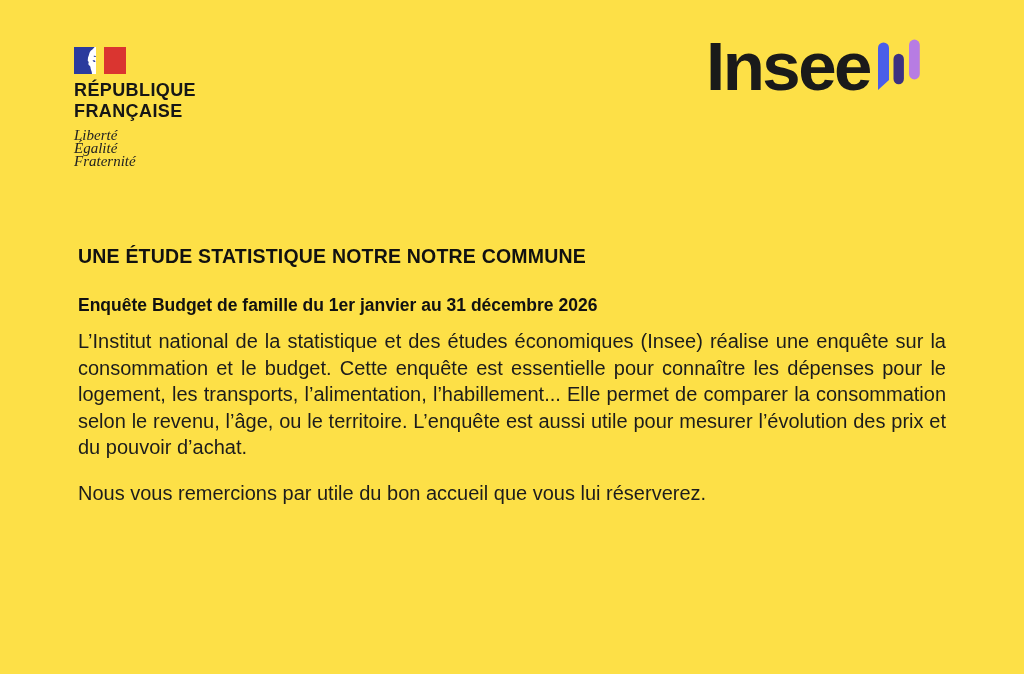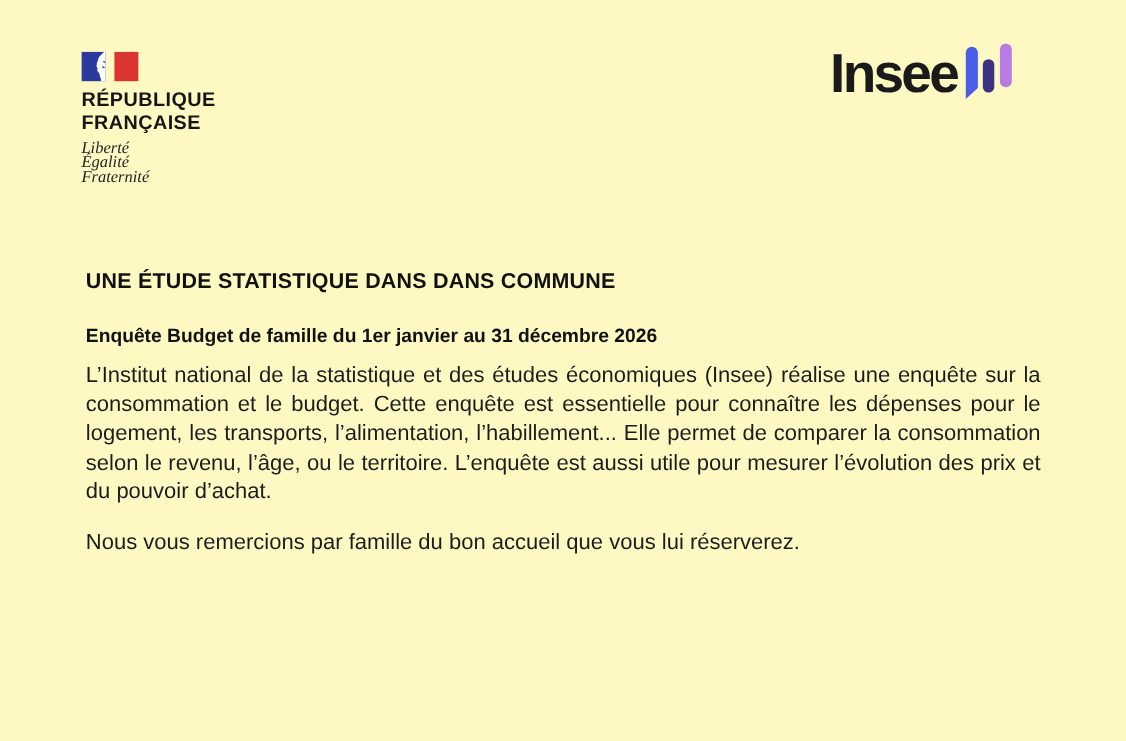--- a/index.html
+++ b/index.html
@@ -11,7 +11,7 @@
     position: relative;
     overflow: hidden;
   }
-  .page { position: absolute; inset: 0; background: #fef9c3; }
+  .page { position: absolute; inset: 0; background: #fde047; }
 
   
   .header { position: absolute; top: 0; left: 0; right: 0; height: 200px; }

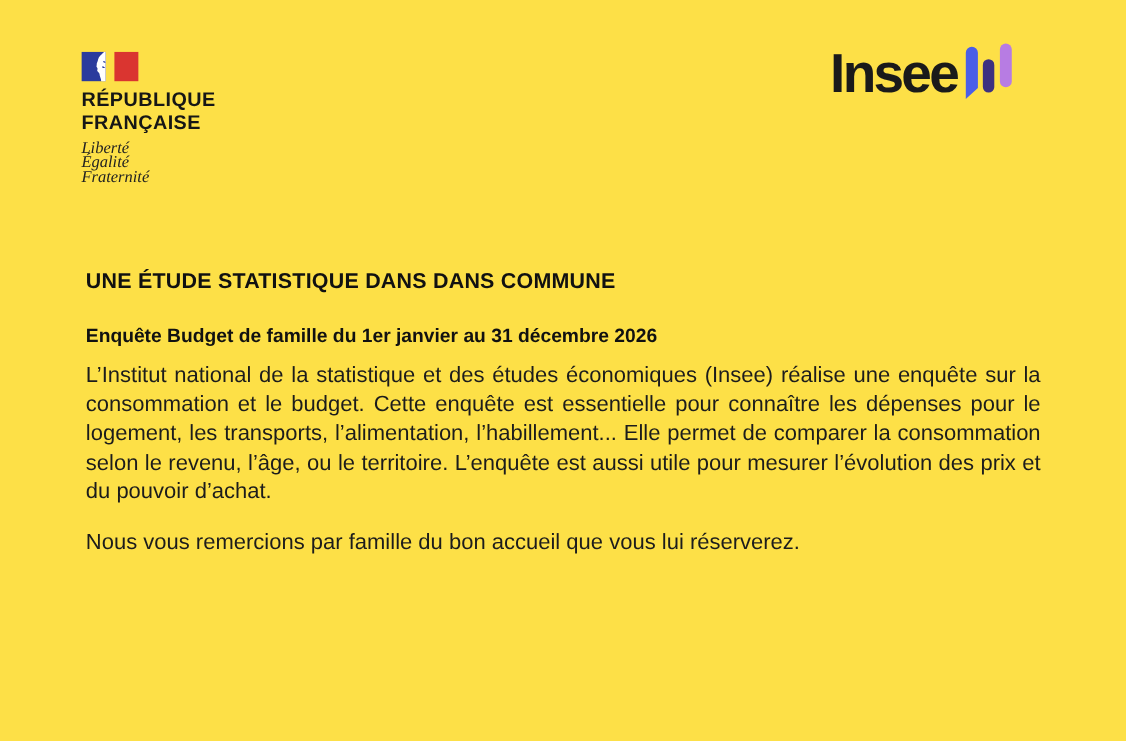--- a/index.html
+++ b/index.html
@@ -39,7 +39,7 @@
   .insee-row { display: flex; align-items: flex-start; }
   .insee-word {
     font-weight: bold;
-    font-size: 50px;
+    font-size: 69px;
     line-height: 66px;
     letter-spacing: -2.5px;
     color: #1a1a1a;

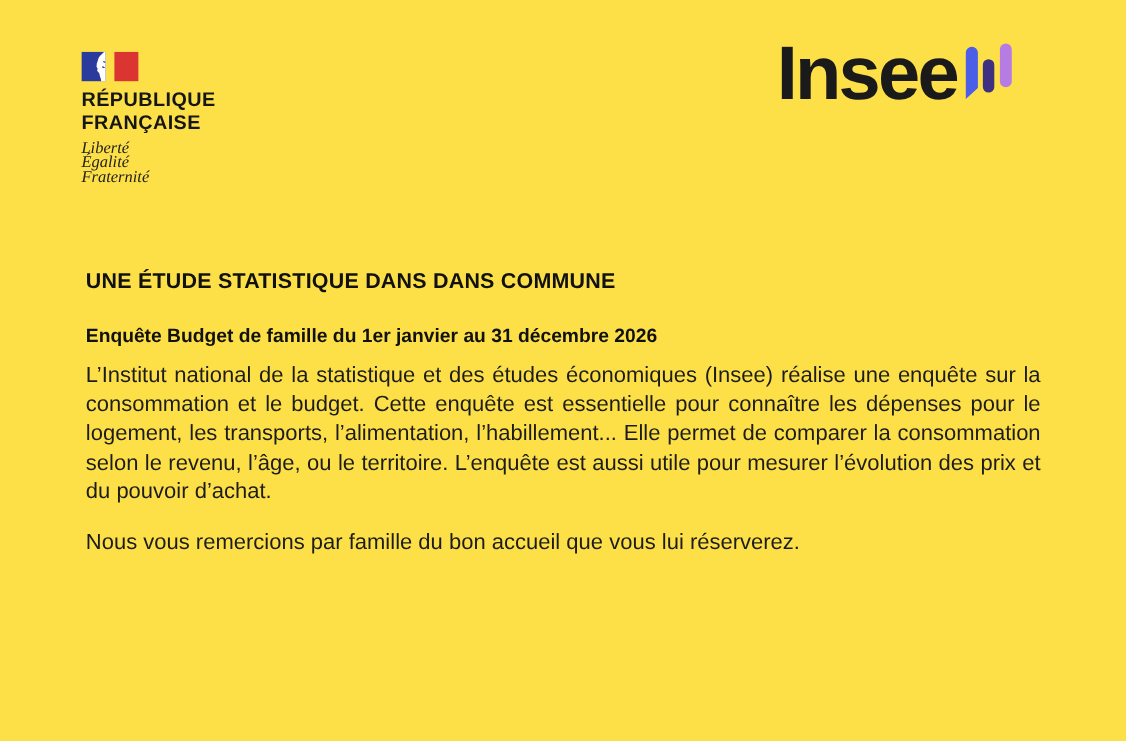--- a/index.html
+++ b/index.html
@@ -132,7 +132,7 @@
   </div>
 
   <div class="content">
-    <h1 class="doc-title">UNE ÉTUDE STATISTIQUE DANS DANS COMMUNE</h1>
+    <h1 class="doc-title">UNE ÉTUDE STATISTIQUE NOTRE NOTRE COMMUNE</h1>
     <h2 class="doc-subtitle">Enquête Budget de famille du 1er janvier au 31 décembre 2026</h2>
     <p class="doc-par">L’Institut national de la statistique et des études économiques (Insee) réalise une enquête sur la consommation et le budget. Cette enquête est essentielle pour connaître les dépenses pour le logement, les transports, l’alimentation, l’habillement... Elle permet de comparer la consommation selon le revenu, l’âge, ou le territoire. L’enquête est aussi utile pour mesurer l’évolution des prix et du pouvoir d’achat.</p>
     <p class="doc-par">Nous vous remercions par famille du bon accueil que vous lui réserverez.</p>

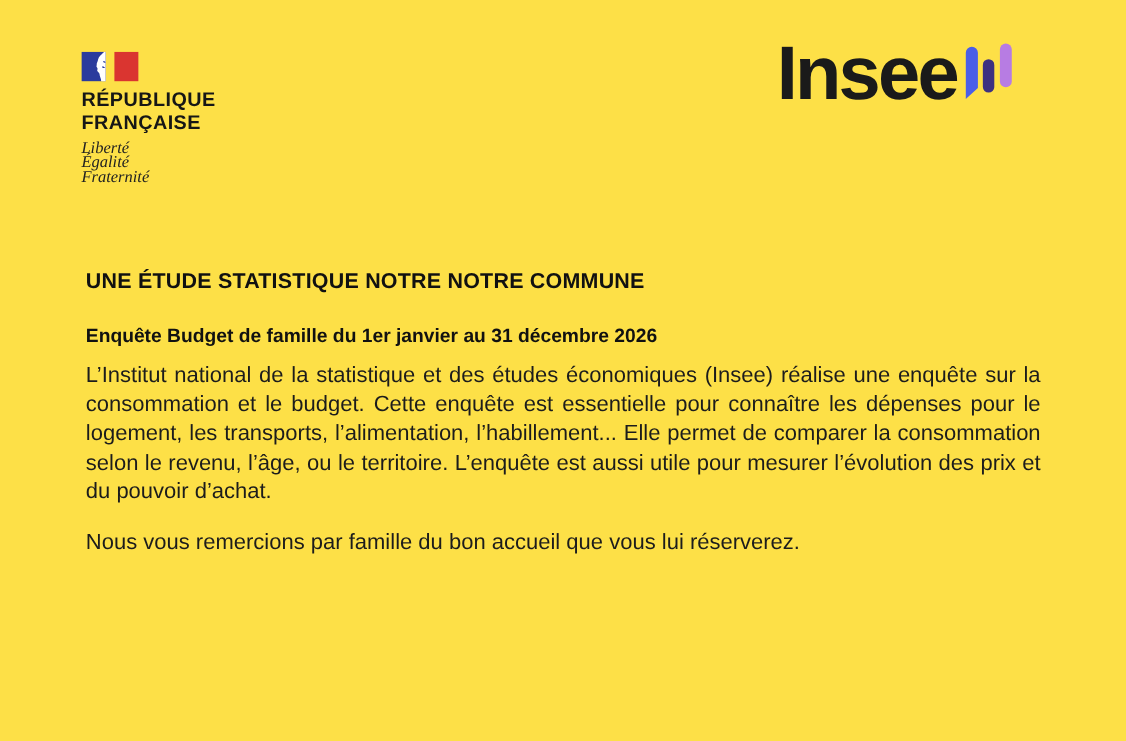--- a/index.html
+++ b/index.html
@@ -135,7 +135,7 @@
     <h1 class="doc-title">UNE ÉTUDE STATISTIQUE NOTRE NOTRE COMMUNE</h1>
     <h2 class="doc-subtitle">Enquête Budget de famille du 1er janvier au 31 décembre 2026</h2>
     <p class="doc-par">L’Institut national de la statistique et des études économiques (Insee) réalise une enquête sur la consommation et le budget. Cette enquête est essentielle pour connaître les dépenses pour le logement, les transports, l’alimentation, l’habillement... Elle permet de comparer la consommation selon le revenu, l’âge, ou le territoire. L’enquête est aussi utile pour mesurer l’évolution des prix et du pouvoir d’achat.</p>
-    <p class="doc-par">Nous vous remercions par famille du bon accueil que vous lui réserverez.</p>
+    <p class="doc-par">Nous vous remercions par utile du bon accueil que vous lui réserverez.</p>
   </div>
 
 </div>

